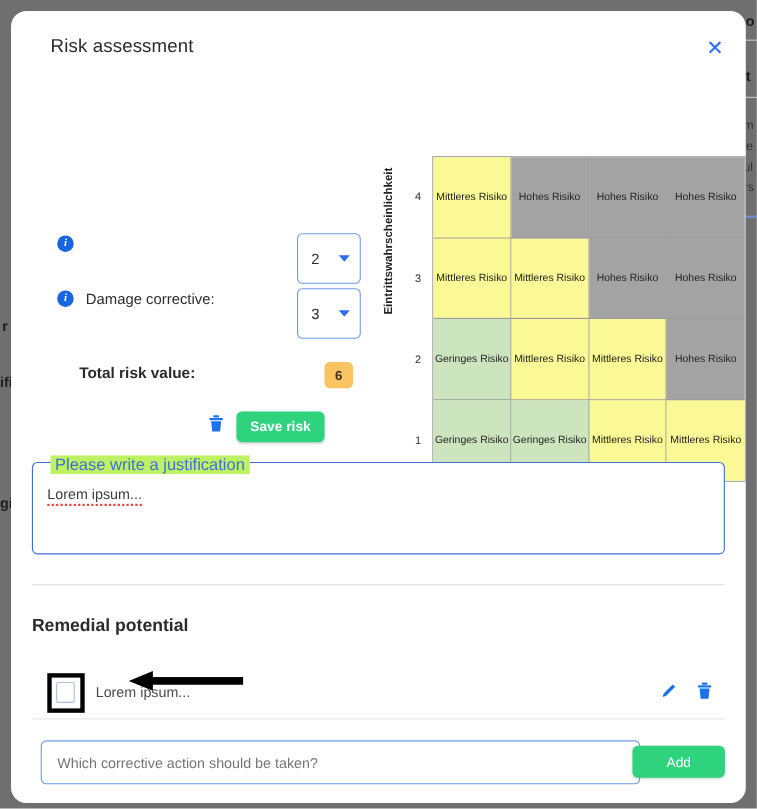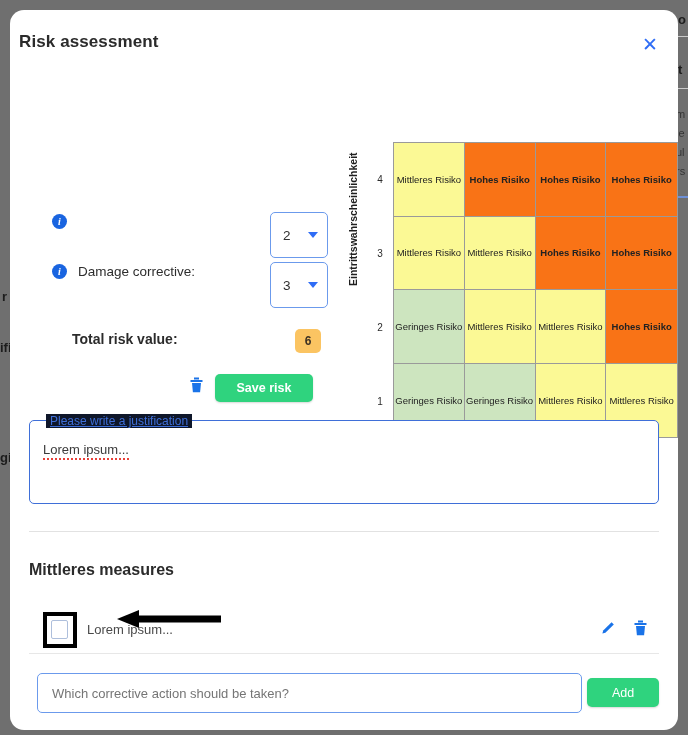--- a/index.html
+++ b/index.html
@@ -51,9 +51,9 @@
   }
   .modal-title {
     position: absolute;
-    left: 9px; top: 22px;
+    left: 36px; top: 22px;
     font-size: 17px;
-    font-weight: bold;
+    font-weight: normal;
     color: #2b2b2b;
     letter-spacing: .1px;
   }

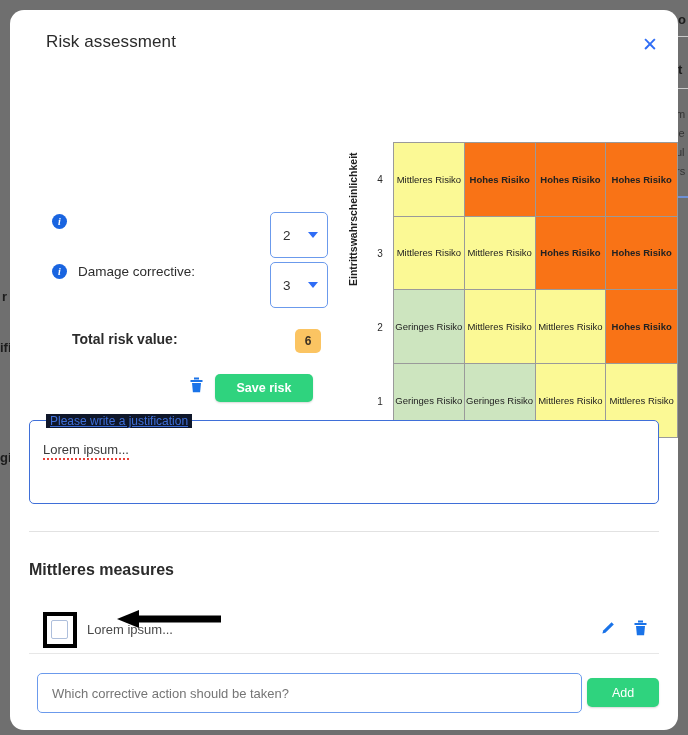--- a/index.html
+++ b/index.html
@@ -208,7 +208,7 @@
   .cell:nth-child(n+13) { border-bottom: none; }
   .cell.green  { background: #cde5bf; }
   .cell.yellow { background: #fbf995; }
-  .cell.red    { background: #f97316; font-weight: bold; }
+  .cell.red    { background: #a3a3a3; }
 
   .x-ticks {
     position: absolute;

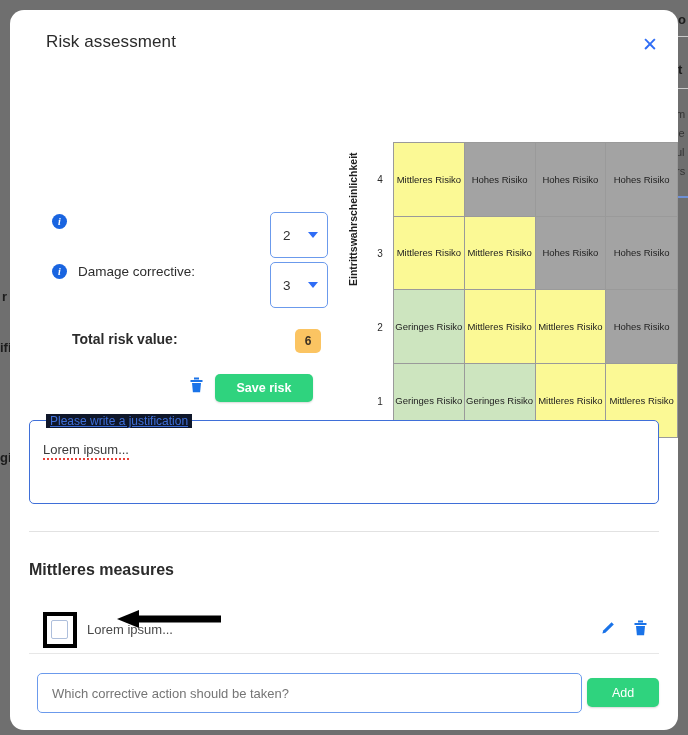--- a/index.html
+++ b/index.html
@@ -147,7 +147,7 @@
   .save-btn {
     position: absolute;
     left: 205px; top: 300px;
-    width: 98px; height: 28px;
+    width: 80px; height: 28px;
     background: #2fd37e;
     border: none;
     border-radius: 5px;

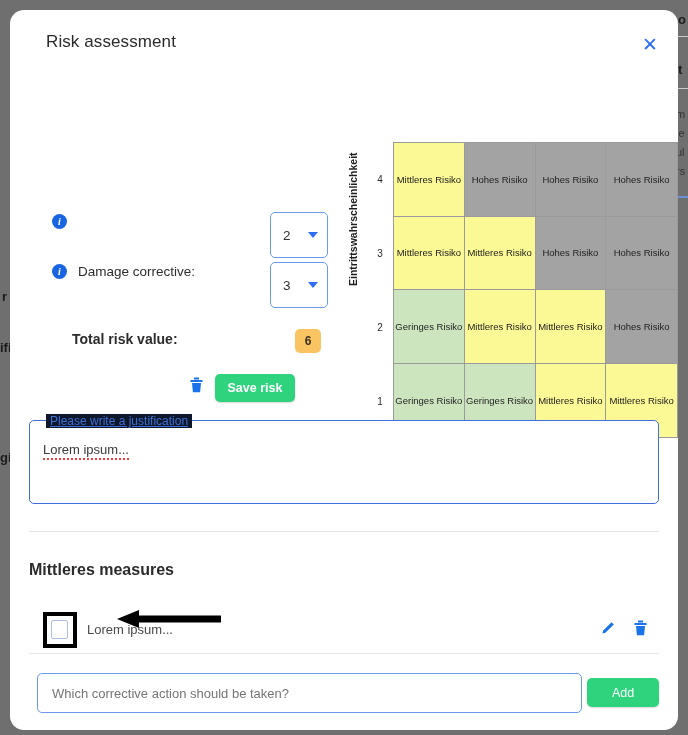--- a/index.html
+++ b/index.html
@@ -245,11 +245,10 @@
   .just-legend {
     position: absolute;
     left: 16px; top: -7px;
-    background: #0f172a;
+    background: #bef264;
     padding: 0 4px;
-    font-size: 12px;
+    font-size: 15px;
     color: #3f6fd8;
-    text-decoration: underline;
   }
   .just-text {
     position: absolute;

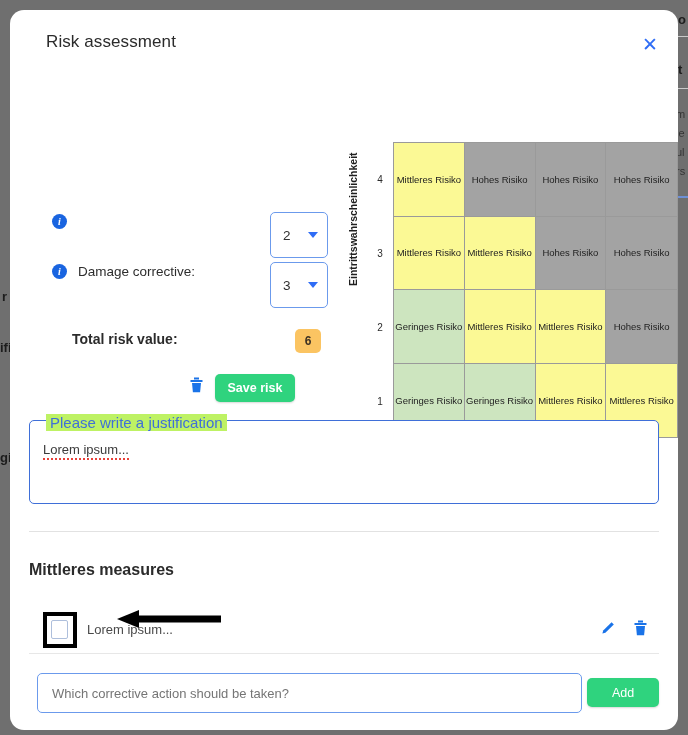--- a/index.html
+++ b/index.html
@@ -455,7 +455,7 @@
 
   <div class="divider"></div>
 
-  <div class="remedial-title">Mittleres measures</div>
+  <div class="remedial-title">Remedial potential</div>
 
   <div class="measure-row">
     <span class="measure-check"></span>

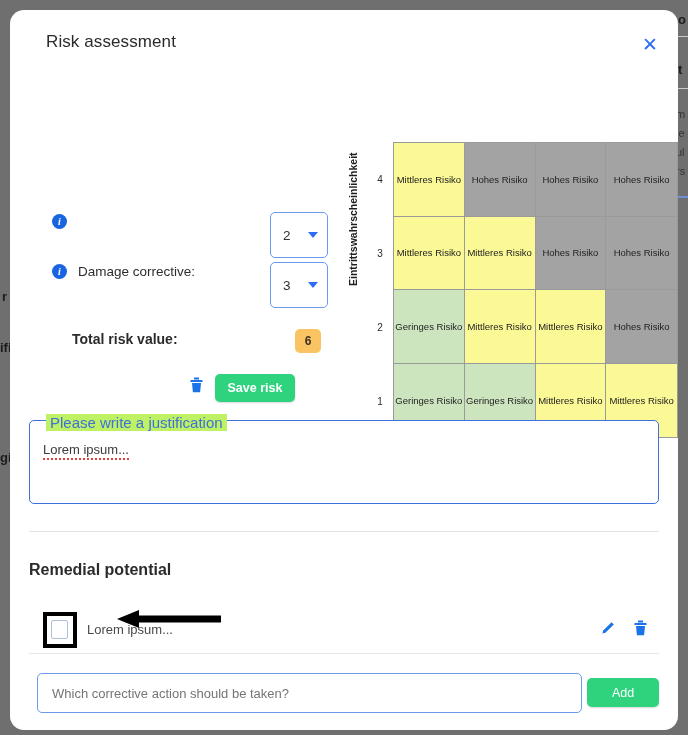--- a/index.html
+++ b/index.html
@@ -341,7 +341,7 @@
   .add-btn {
     position: absolute;
     right: 0px; top: 5px;
-    width: 72px; height: 29px;
+    width: 84px; height: 29px;
     background: #2fd37e;
     border: none;
     border-radius: 5px;

